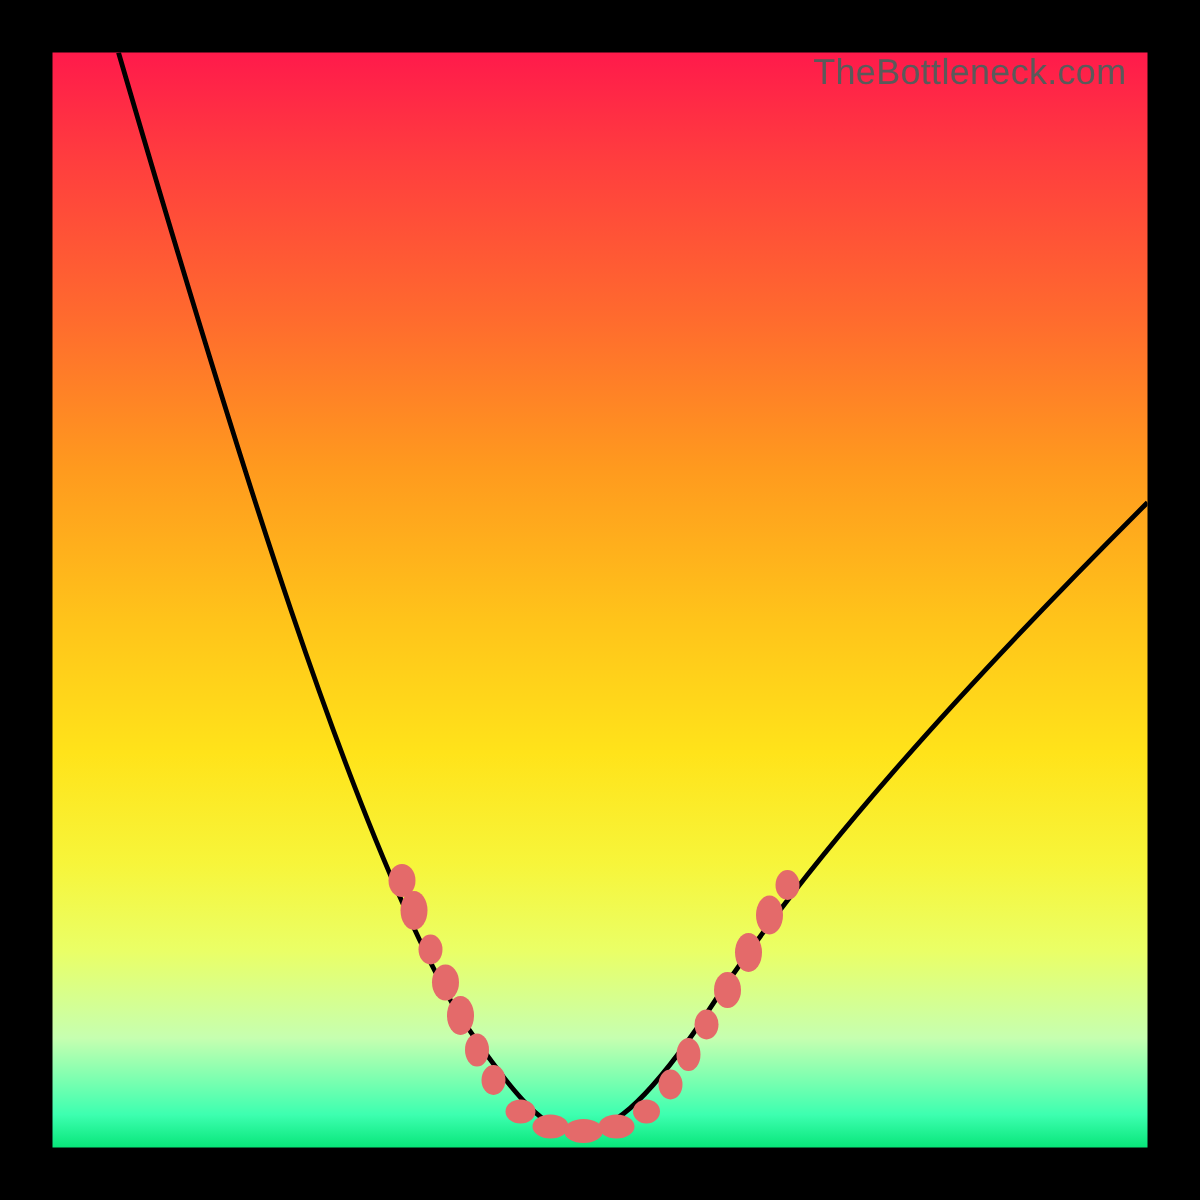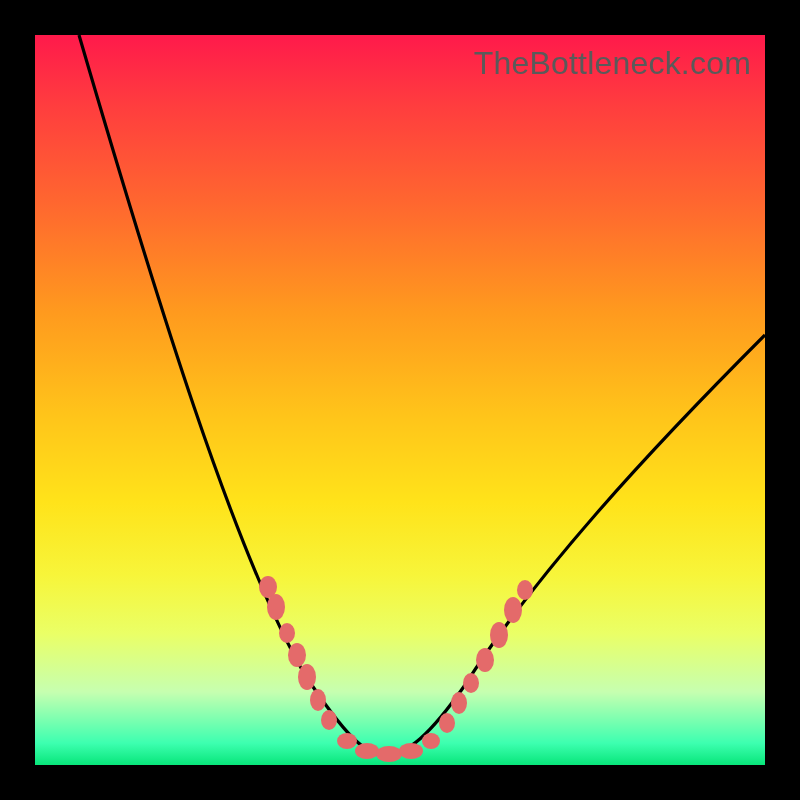--- a/index.html
+++ b/index.html
@@ -40,10 +40,10 @@
   }
   .attribution {
     position: absolute;
-    top: 10px;
+    top: 0;
     right: 14px;
     color: #5a5a5a;
-    font-size: 32px;
+    font-size: 24px;
     font-weight: 500;
     letter-spacing: 0.2px;
     user-select: none;

